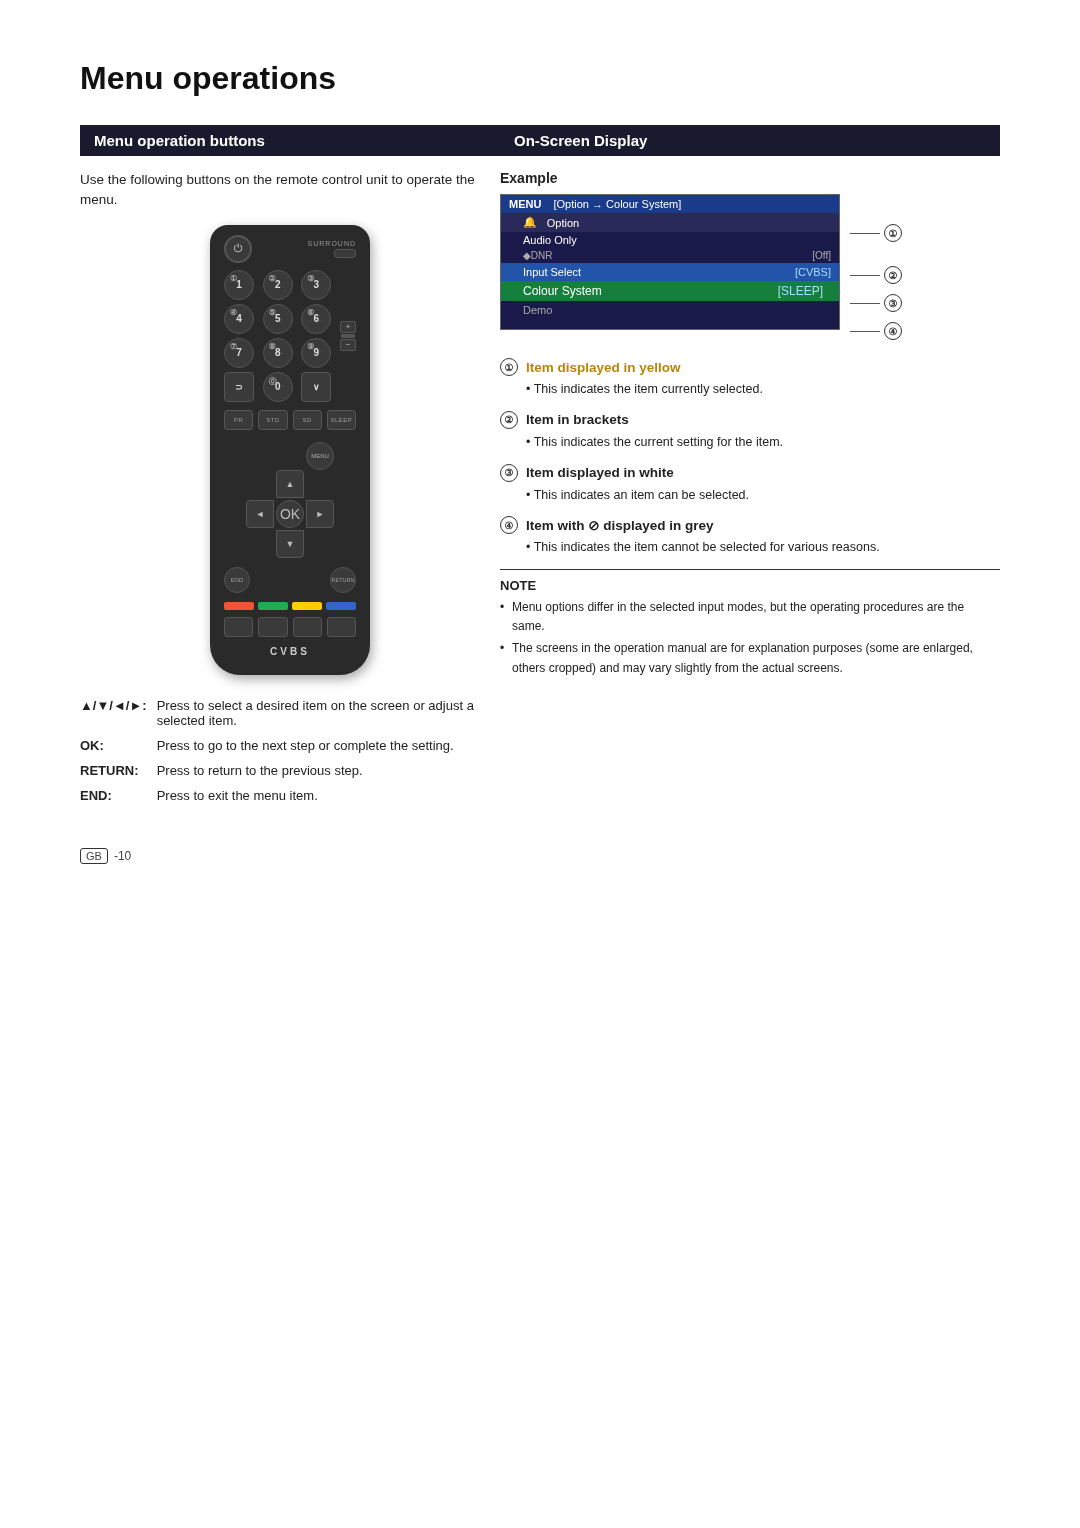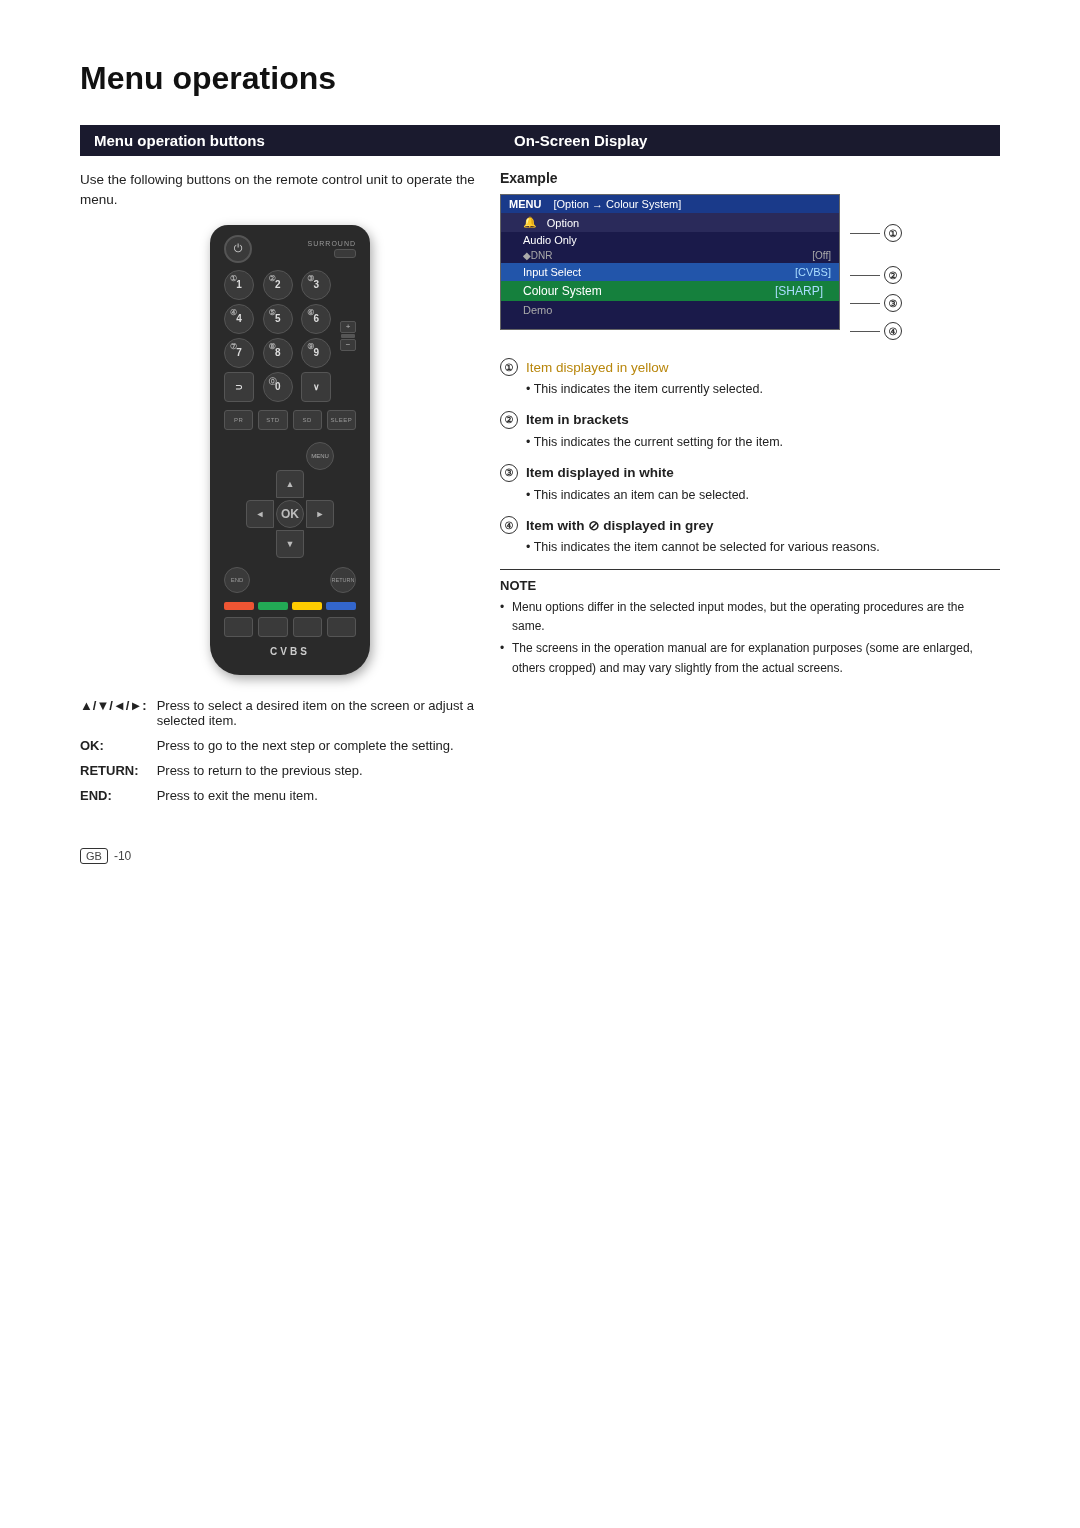--- a/index.html
+++ b/index.html
@@ -558,7 +558,7 @@
 
         <div class="osd-colour-system-row">
           <span>Colour System</span>
-          <span class="osd-value-bracket">[SHARP]</span>
+          <span class="osd-value-bracket">[SLEEP]</span>
         </div>
 
         <div class="osd-demo-row">

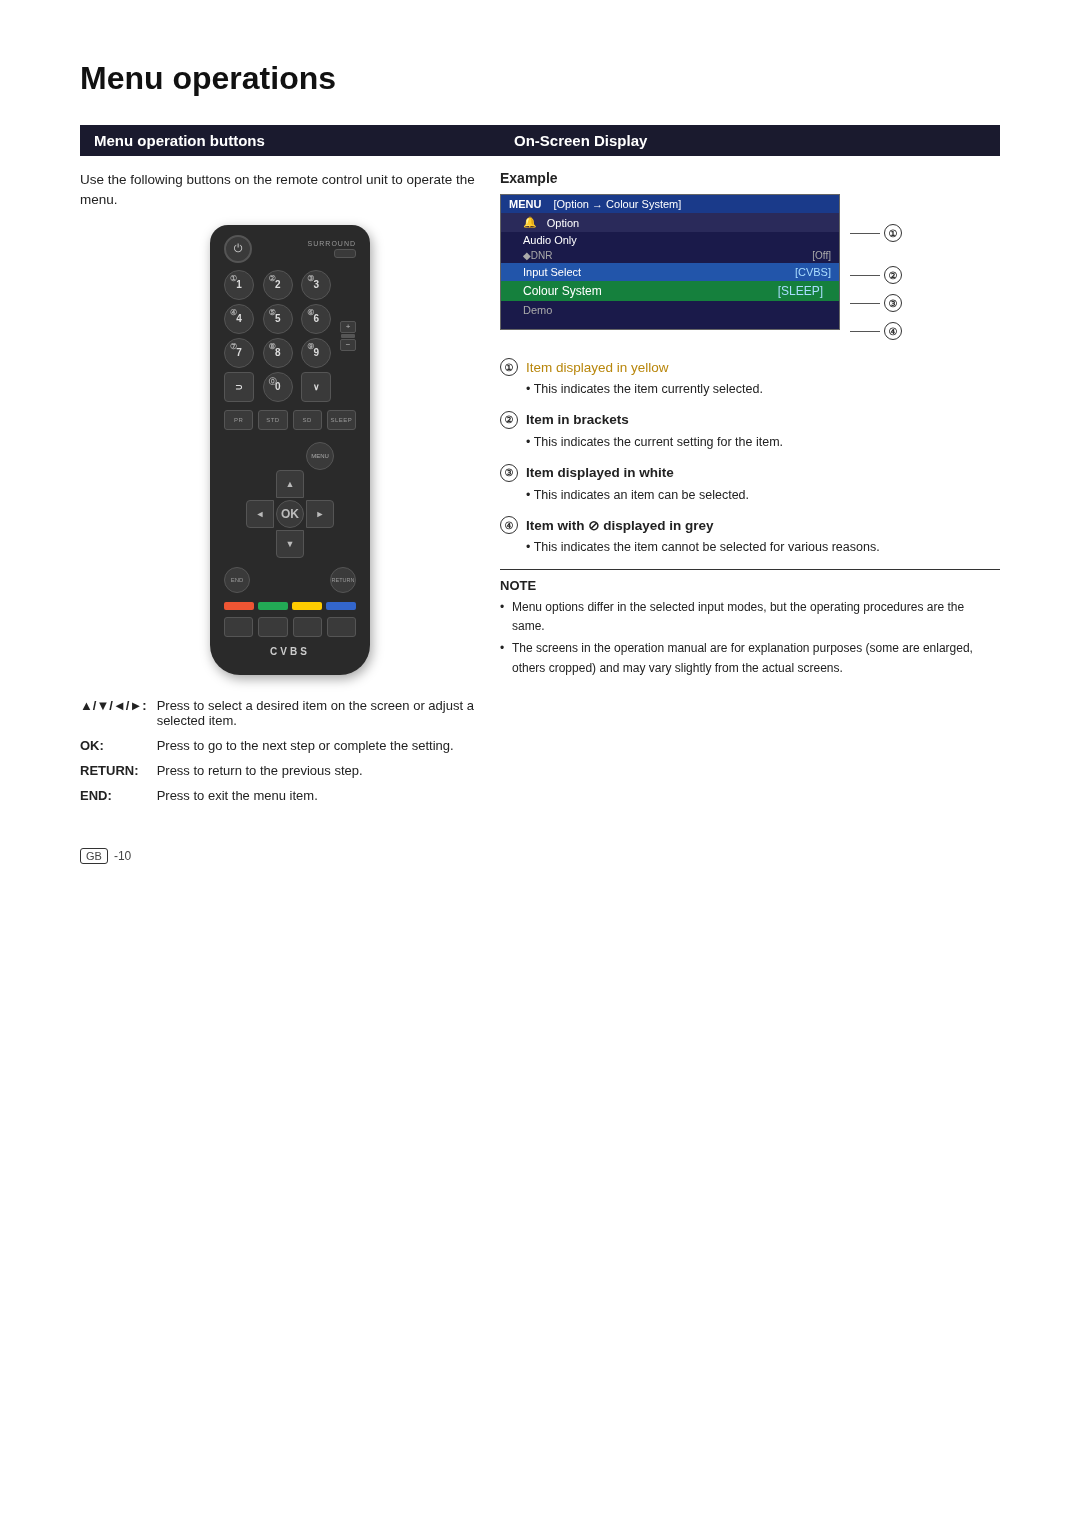--- a/index.html
+++ b/index.html
@@ -404,7 +404,7 @@
     }
     .highlighted-yellow {
       color: #b8860b;
-      font-weight: normal;
+      font-weight: bold;
     }
     .osd-value-bracket {
       color: #aaddff;

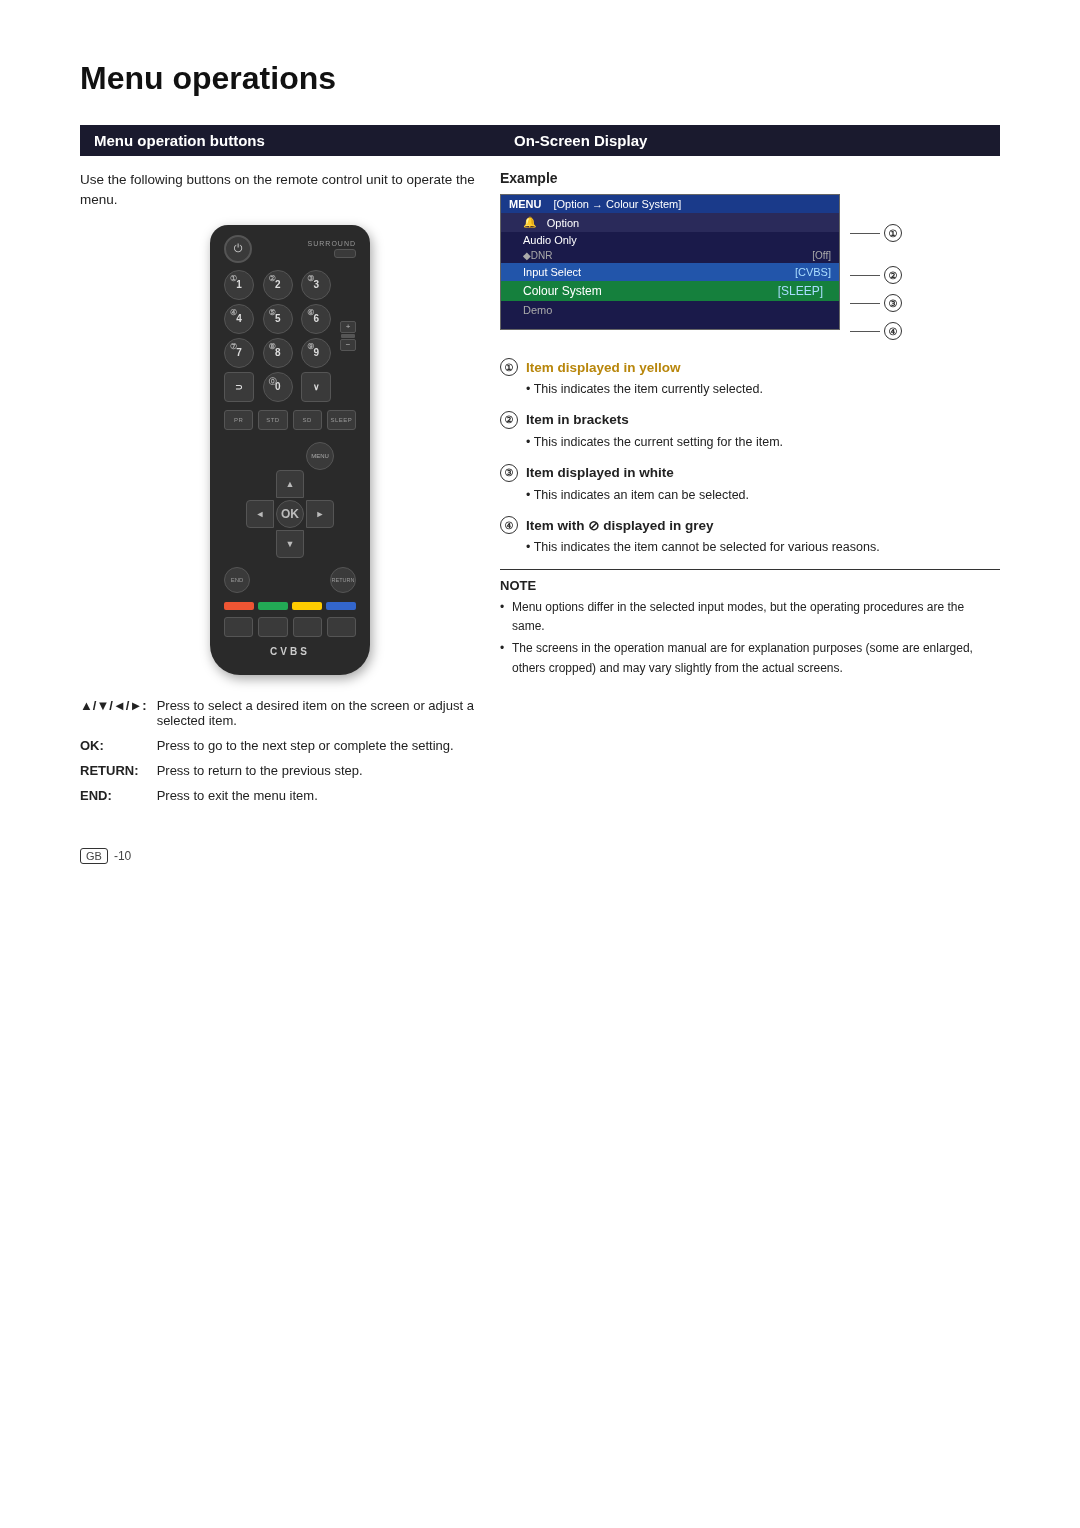--- a/index.html
+++ b/index.html
@@ -191,8 +191,8 @@
       border: 1px solid #555;
       display: flex; align-items: center; justify-content: center;
       color: #bbb;
-      font-size: 12px;
-      font-weight: bold;
+      font-size: 14px;
+      font-weight: normal;
     }
     .remote-end-return-row {
       display: flex;

